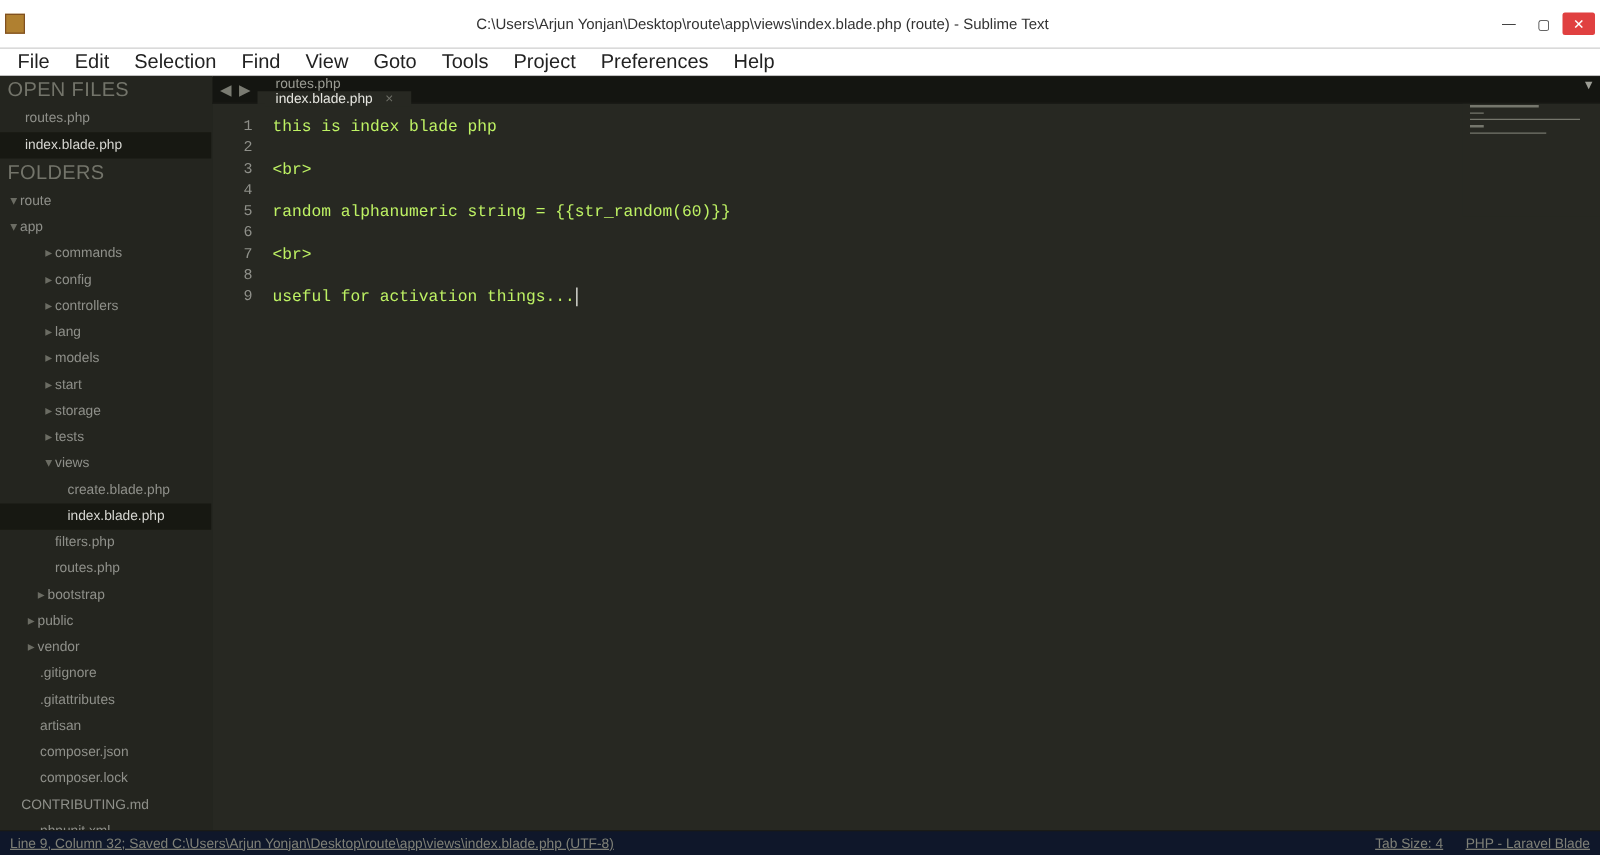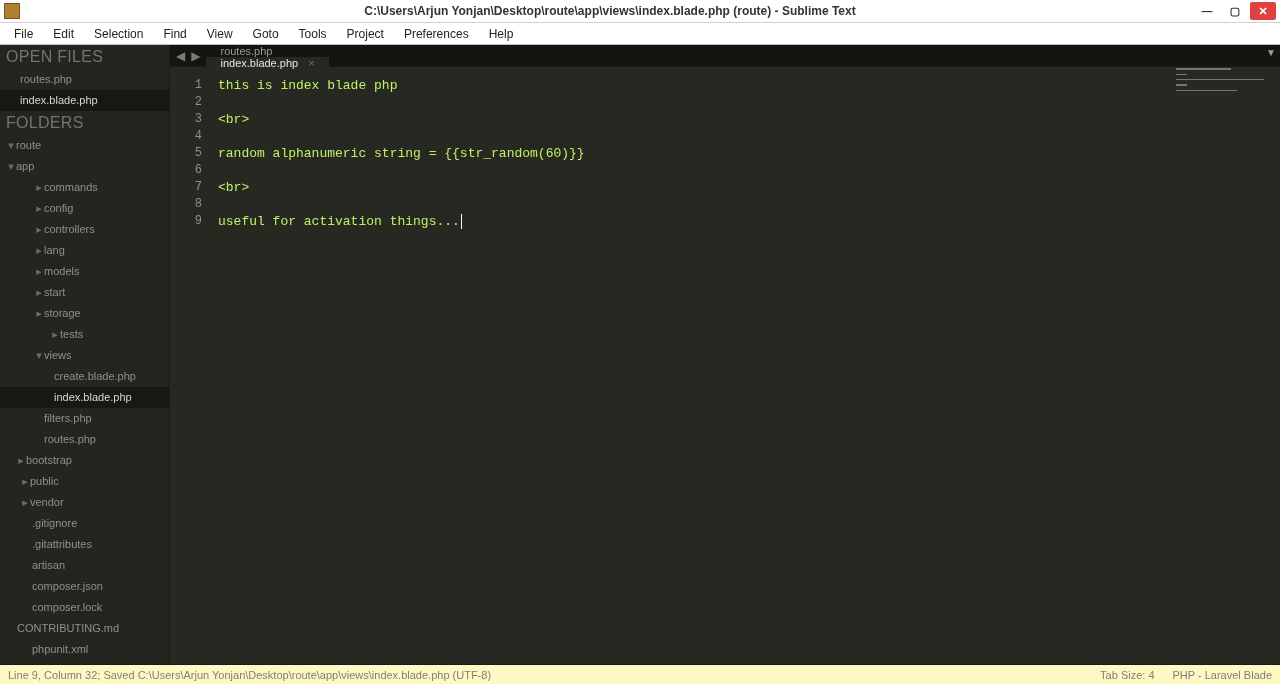--- a/index.html
+++ b/index.html
@@ -13,13 +13,12 @@
     flex-direction: column;
   }
   .titlebar {
-    height: 23px;
+    height: 39px;
     background: #fff;
     border-bottom: 1px solid #d0d0d0;
     display: flex;
     align-items: center;
     padding: 0 4px;
-    font-weight: bold;
   }
   .titlebar .app-icon {
     width: 16px; height: 16px;

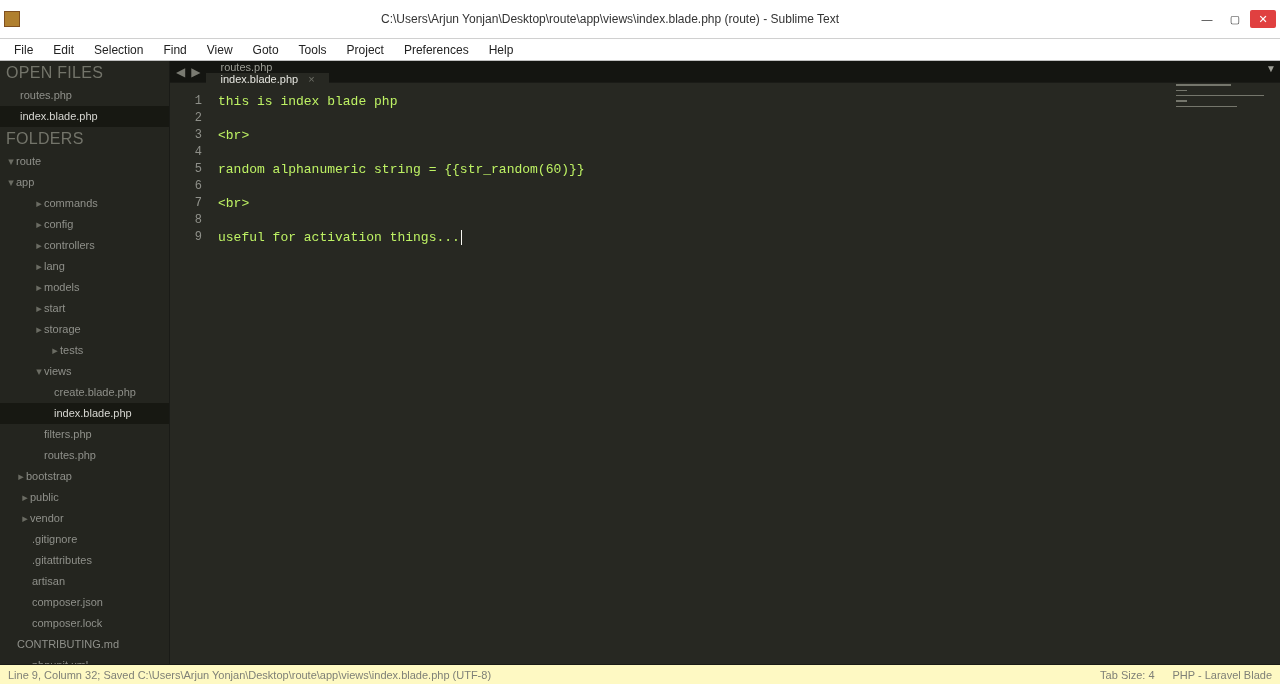--- a/index.html
+++ b/index.html
@@ -56,7 +56,7 @@
   .menubar .menu-item {
     padding: 2px 10px;
     color: #222;
-    font-size: 12px;
+    font-size: 16px;
     cursor: default;
   }
   .main {

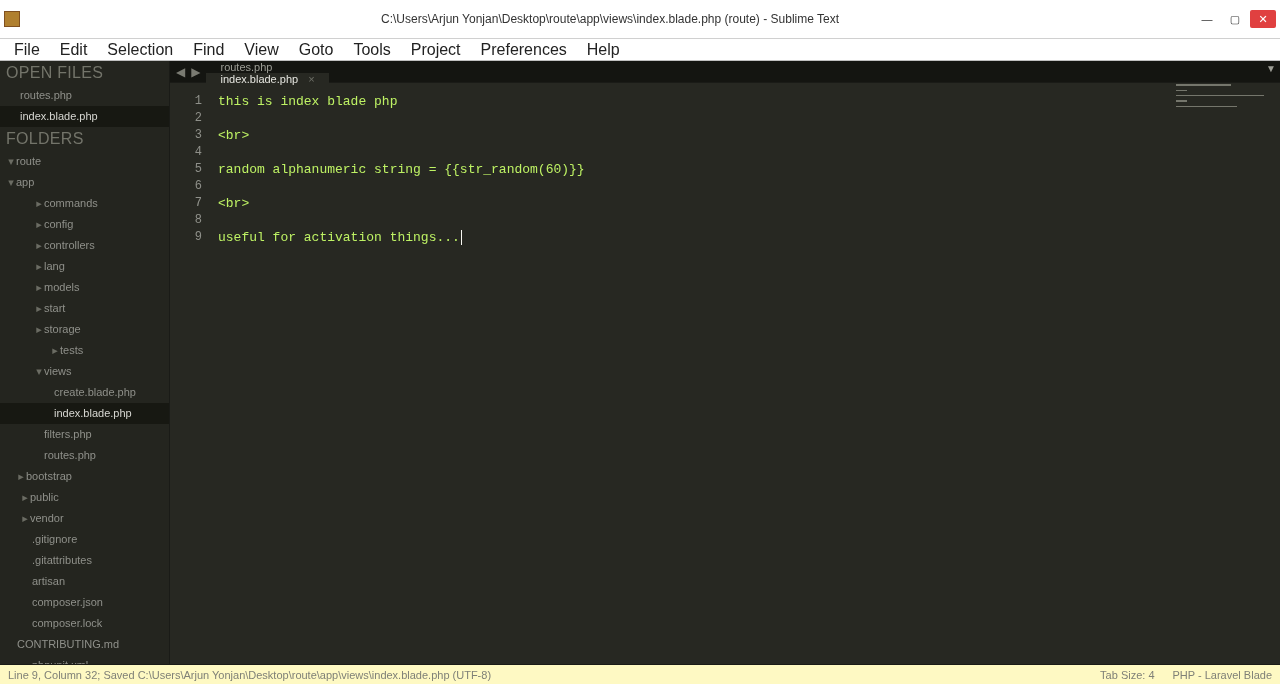--- a/index.html
+++ b/index.html
@@ -249,7 +249,7 @@
         <div class="tree-item" style="padding-left: 34px;"><span class="arrow">▸</span><span>models</span></div>
         <div class="tree-item" style="padding-left: 34px;"><span class="arrow">▸</span><span>start</span></div>
         <div class="tree-item" style="padding-left: 34px;"><span class="arrow">▸</span><span>storage</span></div>
-        <div class="tree-item" style="padding-left: 34px; margin-left: 16px;"><span class="arrow">▸</span><span>tests</span></div>
+        <div class="tree-item" style="padding-left: 34px;"><span class="arrow">▸</span><span>tests</span></div>
         <div class="tree-item" style="padding-left: 34px;"><span class="arrow">▾</span><span>views</span></div>
         <div class="tree-item" style="padding-left: 54px;"><span>create.blade.php</span></div>
         <div class="tree-item active" style="padding-left: 54px;"><span>index.blade.php</span></div>

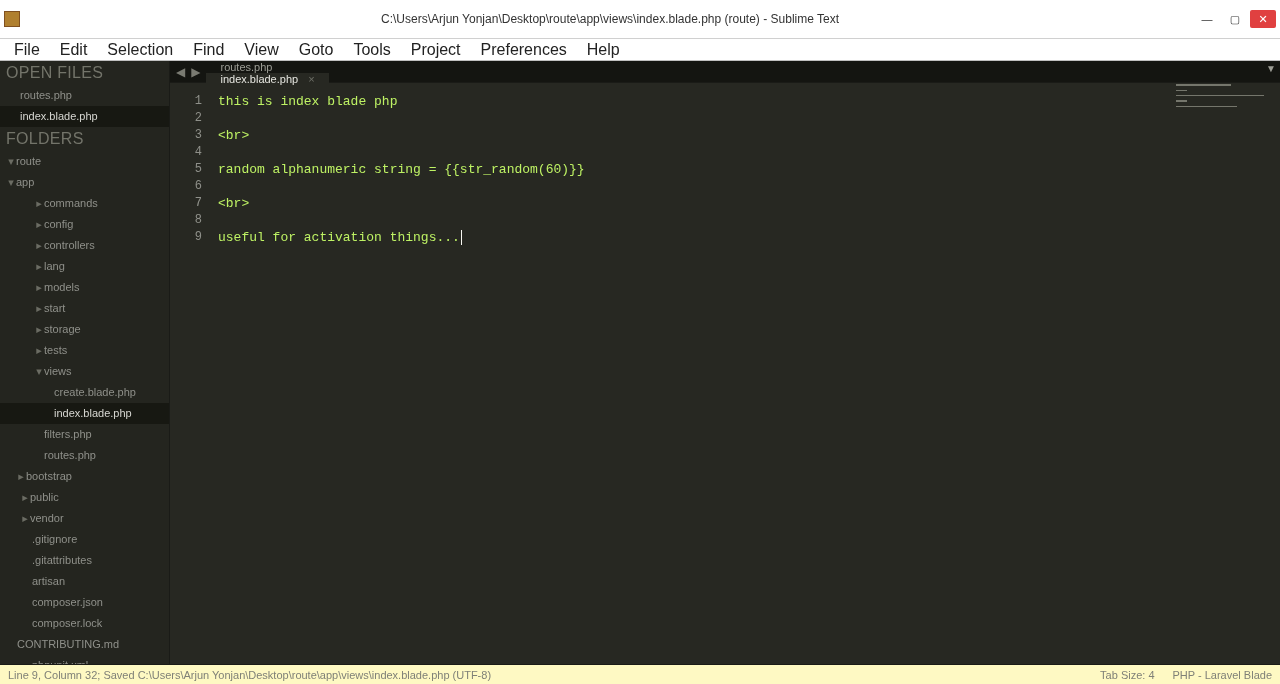--- a/index.html
+++ b/index.html
@@ -255,7 +255,7 @@
         <div class="tree-item active" style="padding-left: 54px;"><span>index.blade.php</span></div>
         <div class="tree-item" style="padding-left: 44px;"><span>filters.php</span></div>
         <div class="tree-item" style="padding-left: 44px;"><span>routes.php</span></div>
-        <div class="tree-item" style="padding-left: 16px;"><span class="arrow">▸</span><span>bootstrap</span></div>
+        <div class="tree-item" style="padding-left: 28px;"><span class="arrow">▸</span><span>bootstrap</span></div>
         <div class="tree-item" style="padding-left: 20px;"><span class="arrow">▸</span><span>public</span></div>
         <div class="tree-item" style="padding-left: 20px;"><span class="arrow">▸</span><span>vendor</span></div>
         <div class="tree-item" style="padding-left: 32px;"><span>.gitignore</span></div>

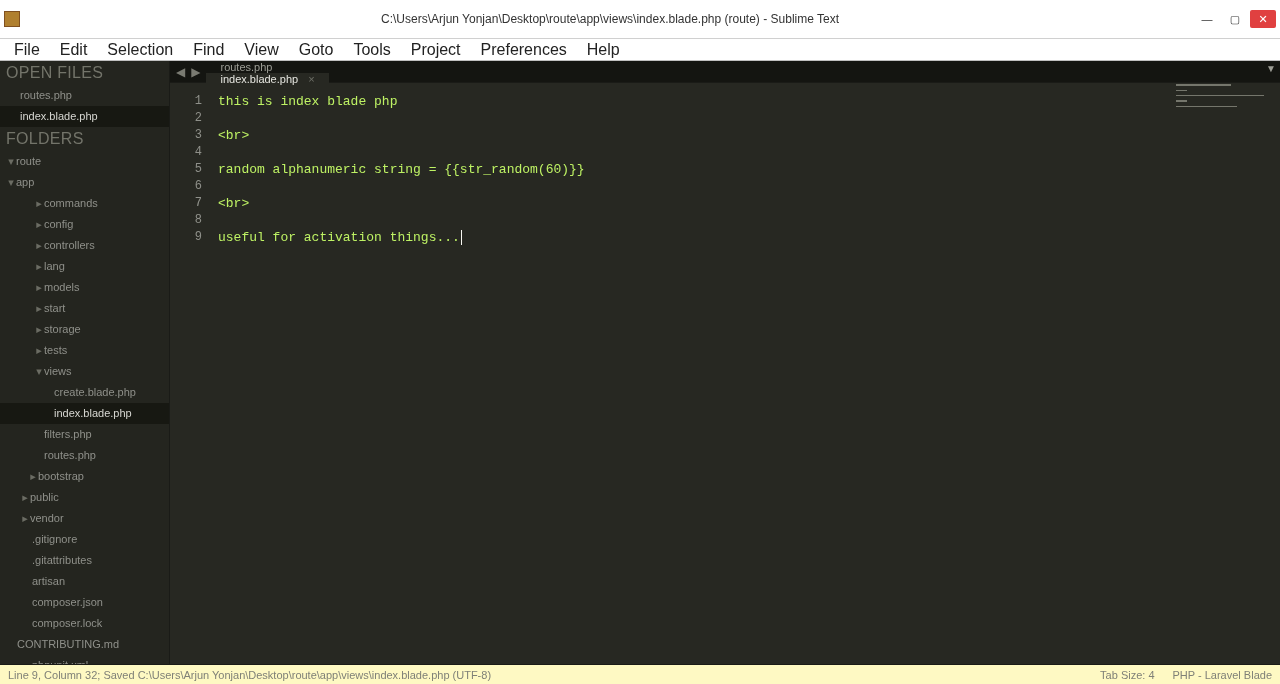--- a/index.html
+++ b/index.html
@@ -193,7 +193,7 @@
   }
   .statusbar {
     height: 20px;
-    background: #fef9c3;
+    background: #0f172a;
     color: #7f8077;
     display: flex;
     align-items: center;
@@ -201,6 +201,7 @@
     font-size: 11px;
     padding: 0 8px;
     border-top: 1px solid #1a1b17;
+    text-decoration: underline;
   }
   .statusbar .right { display:flex; gap:18px; }
 </style>

